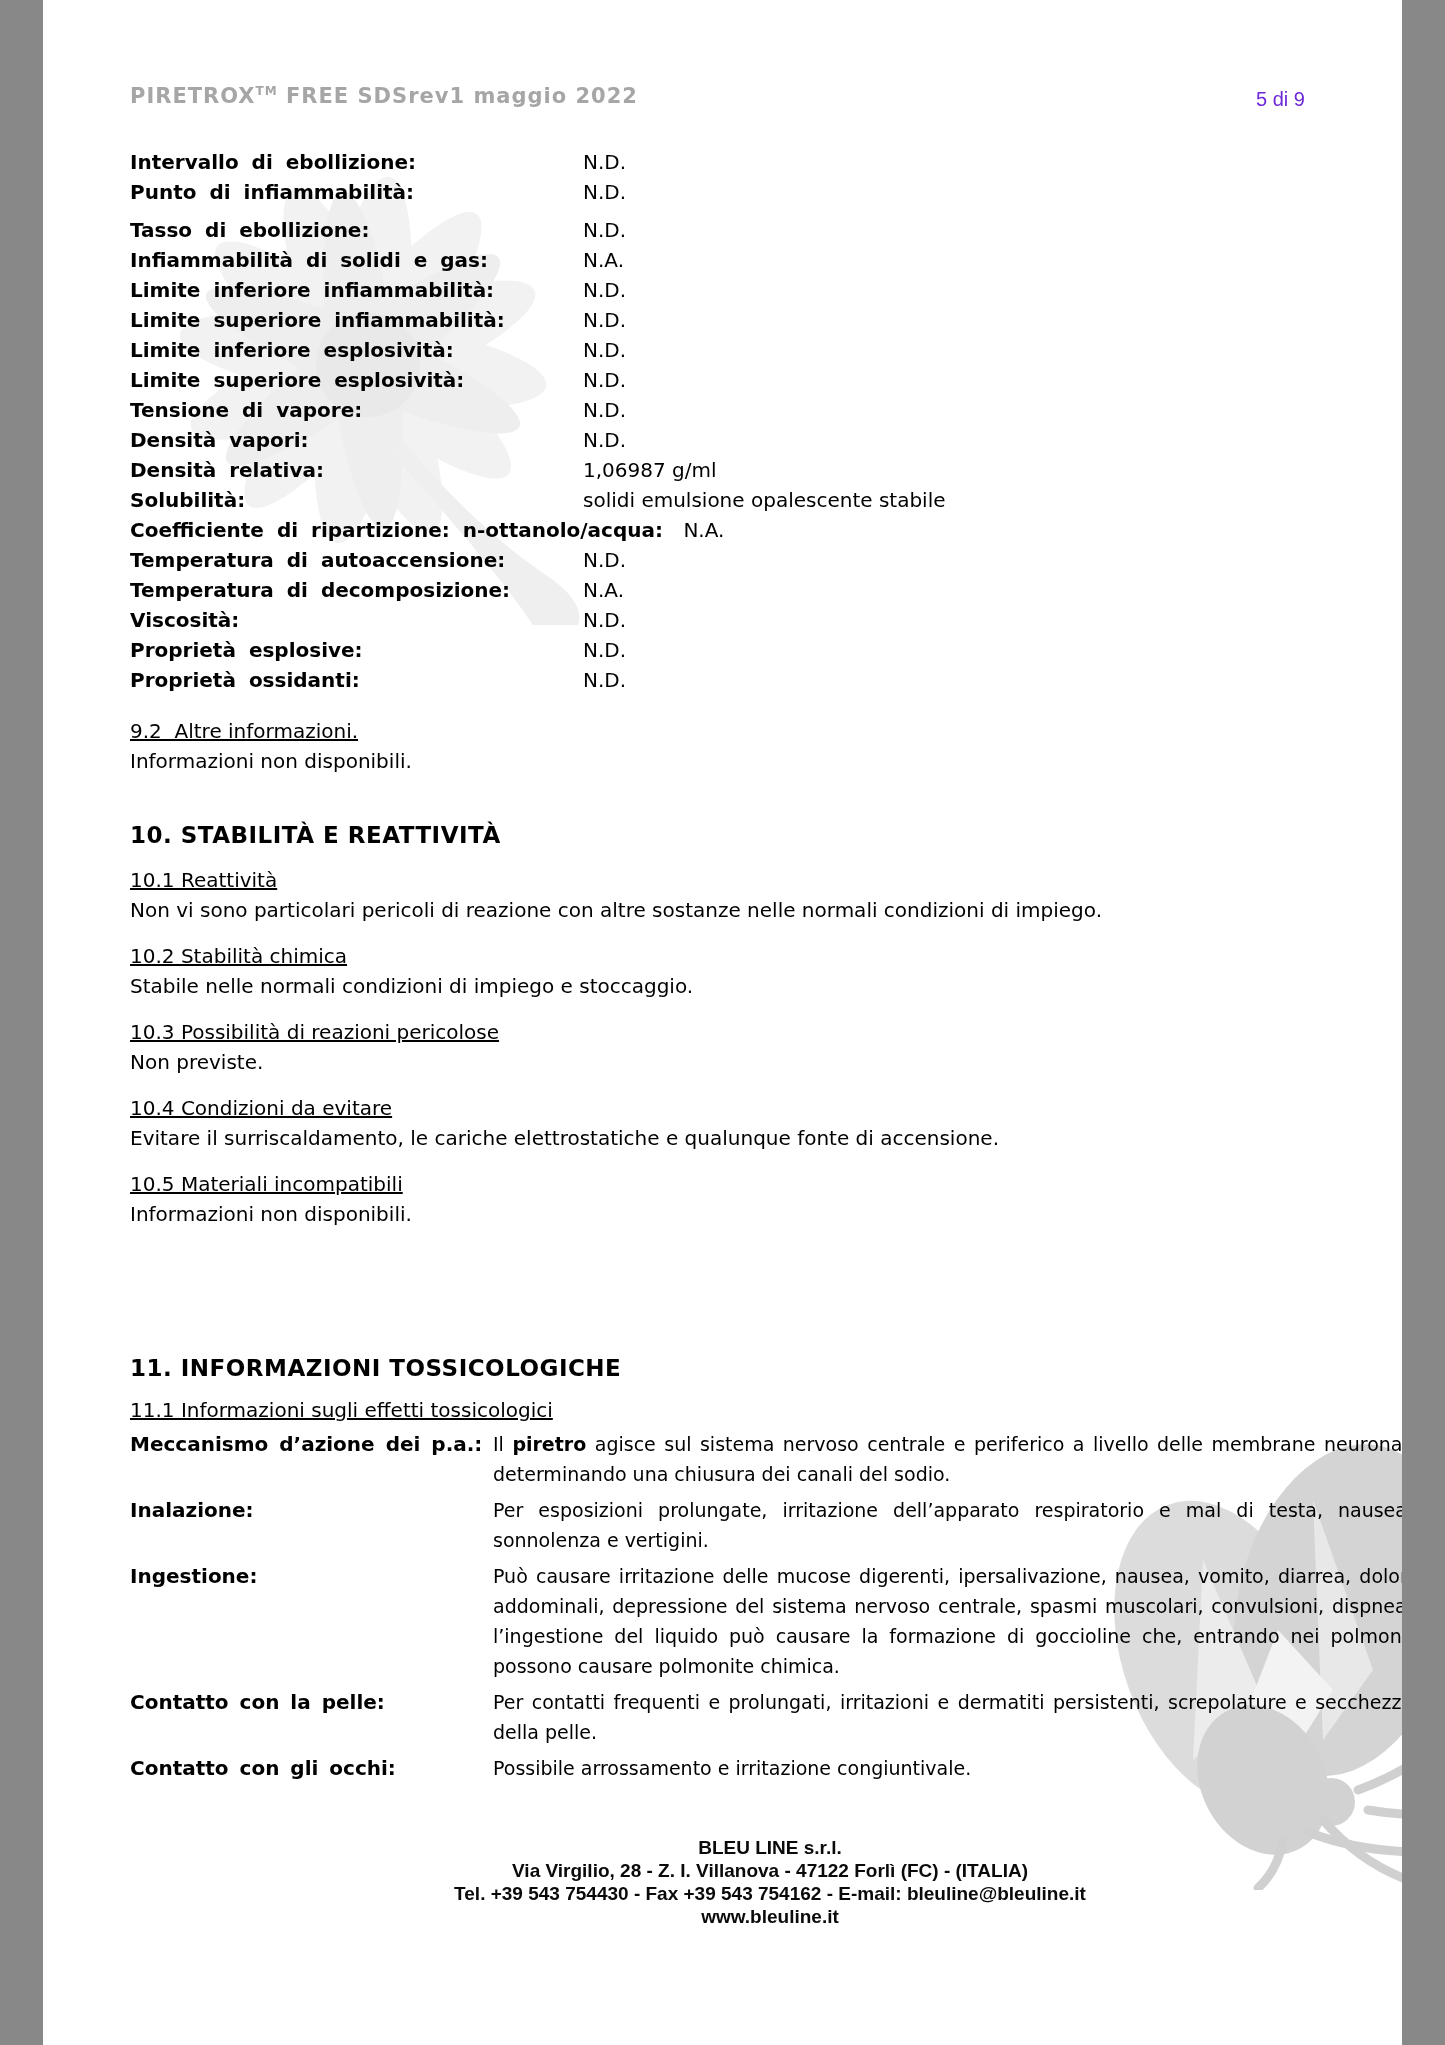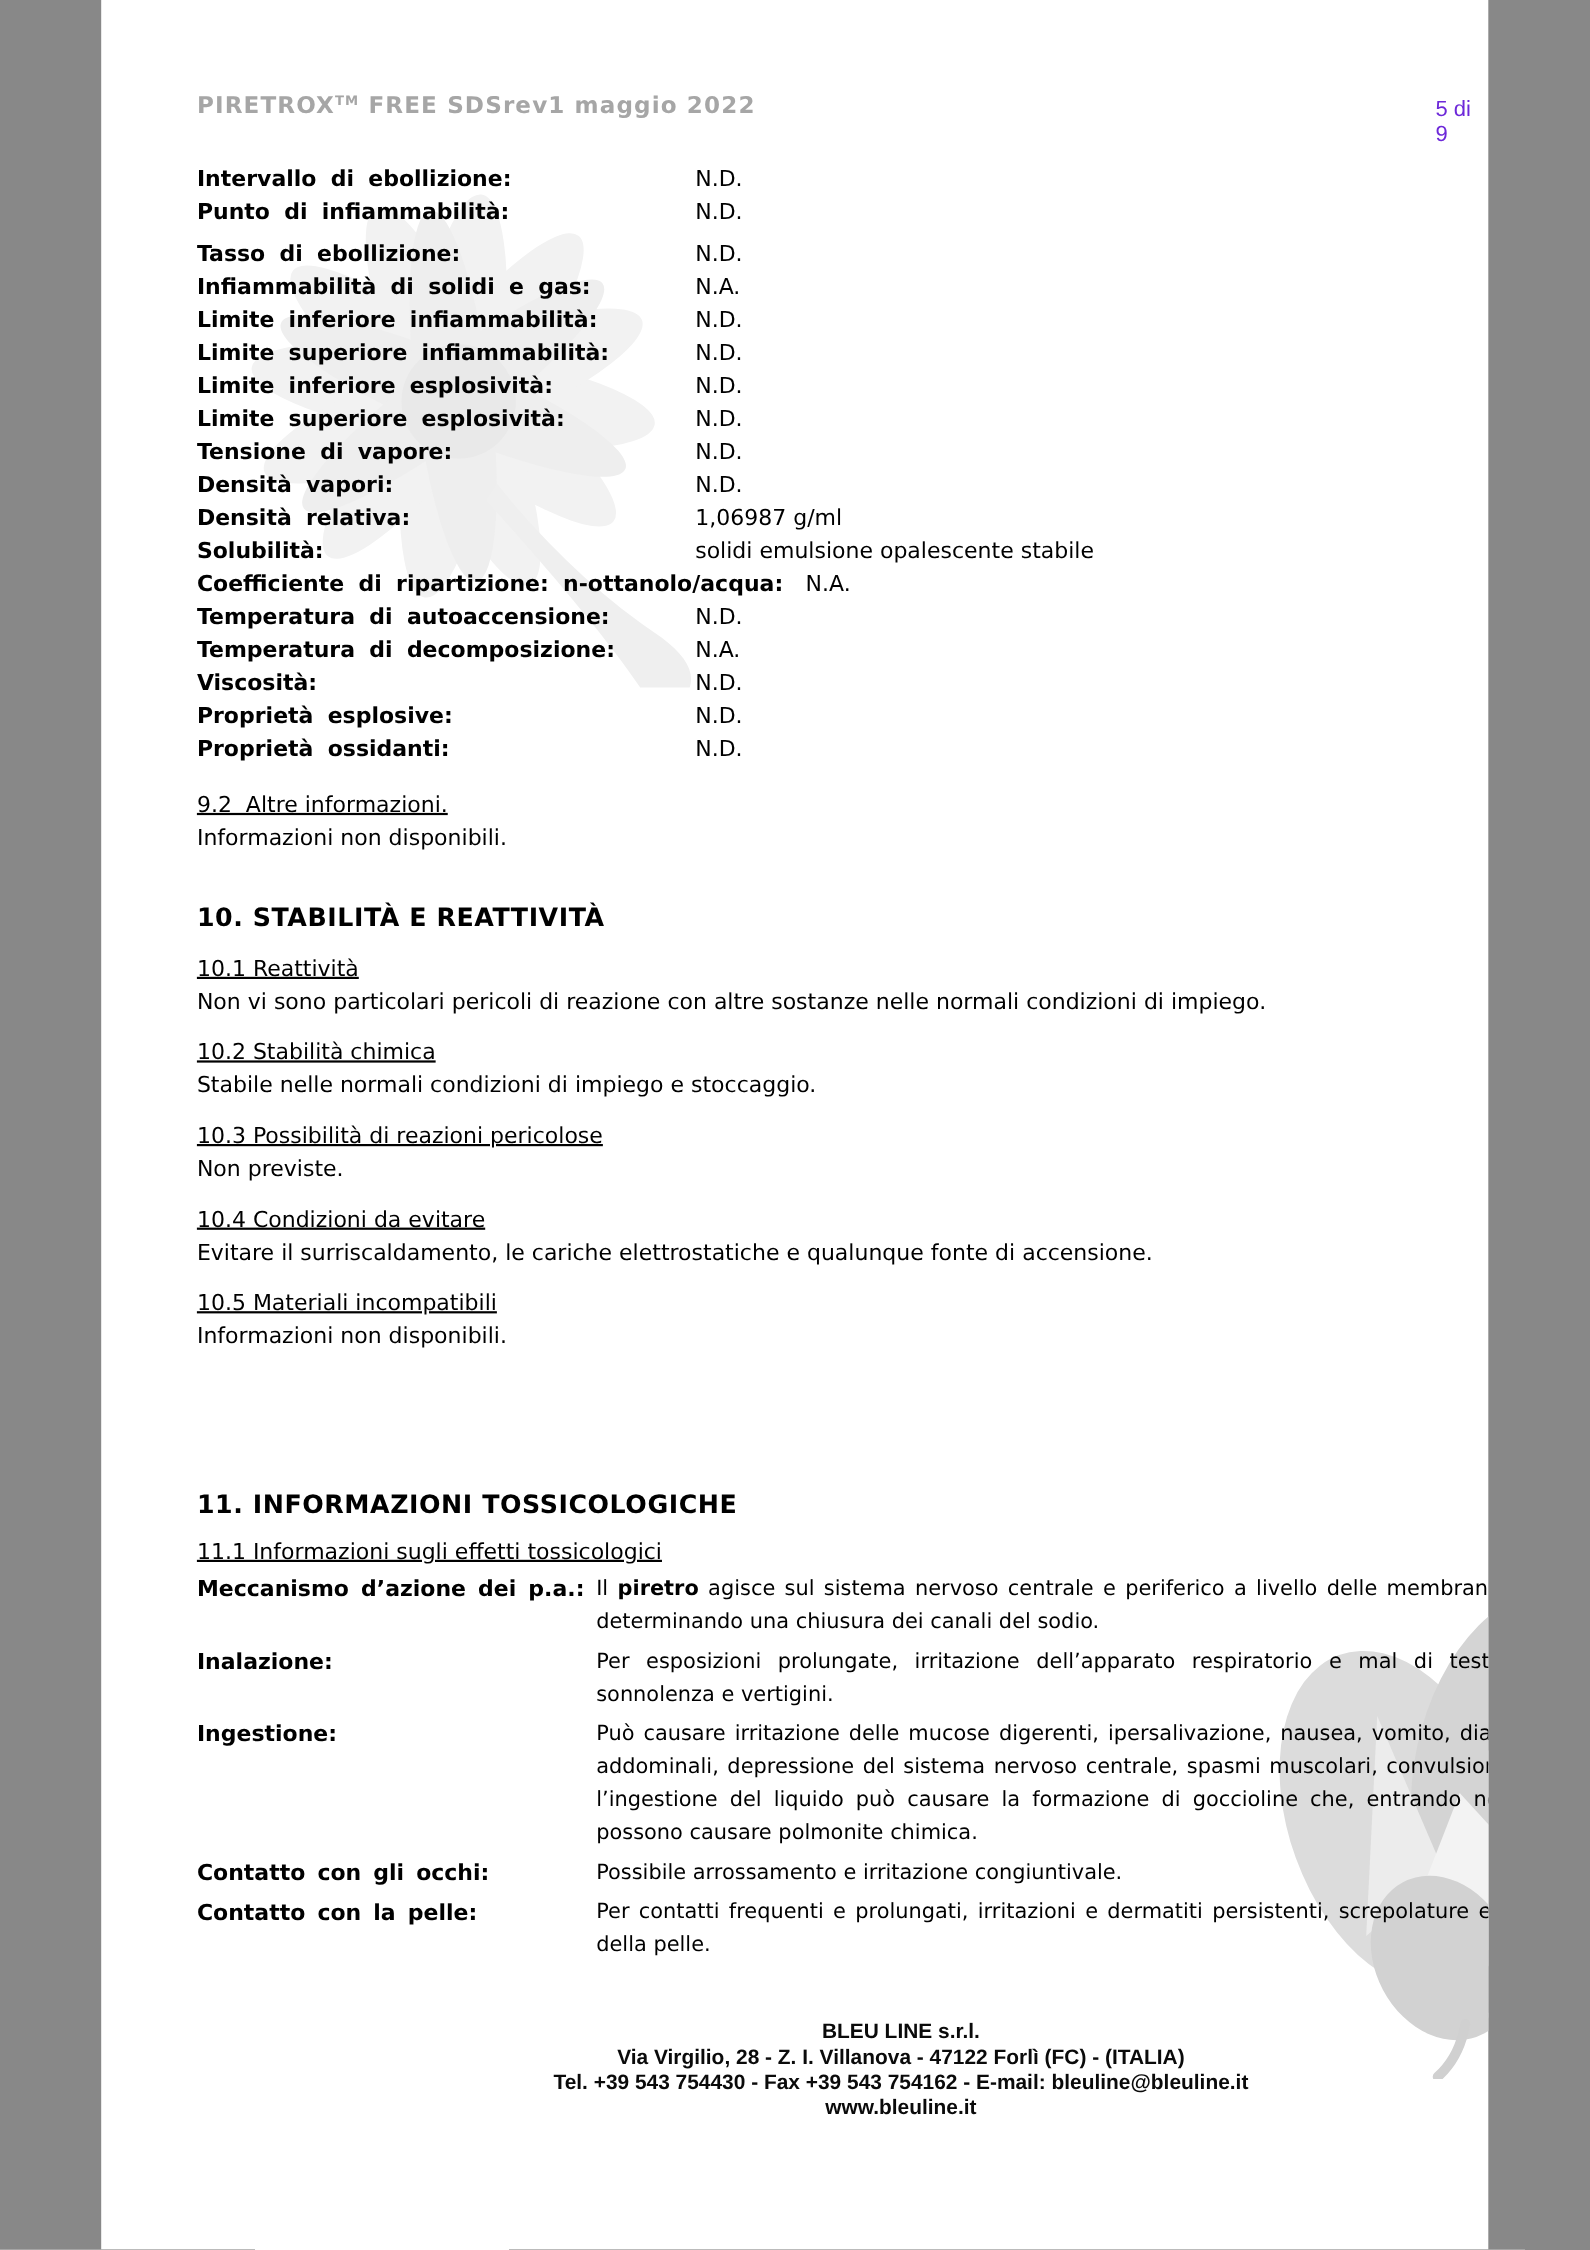--- a/index.html
+++ b/index.html
@@ -5,7 +5,7 @@
   html,body { margin:0; padding:0; background:#888; }
   .page {
     position:relative;
-    width:1261px; height:2045px;
+    width:1359px; height:2045px;
     margin:0 auto;
     background:#ffffff;
     color:#000;

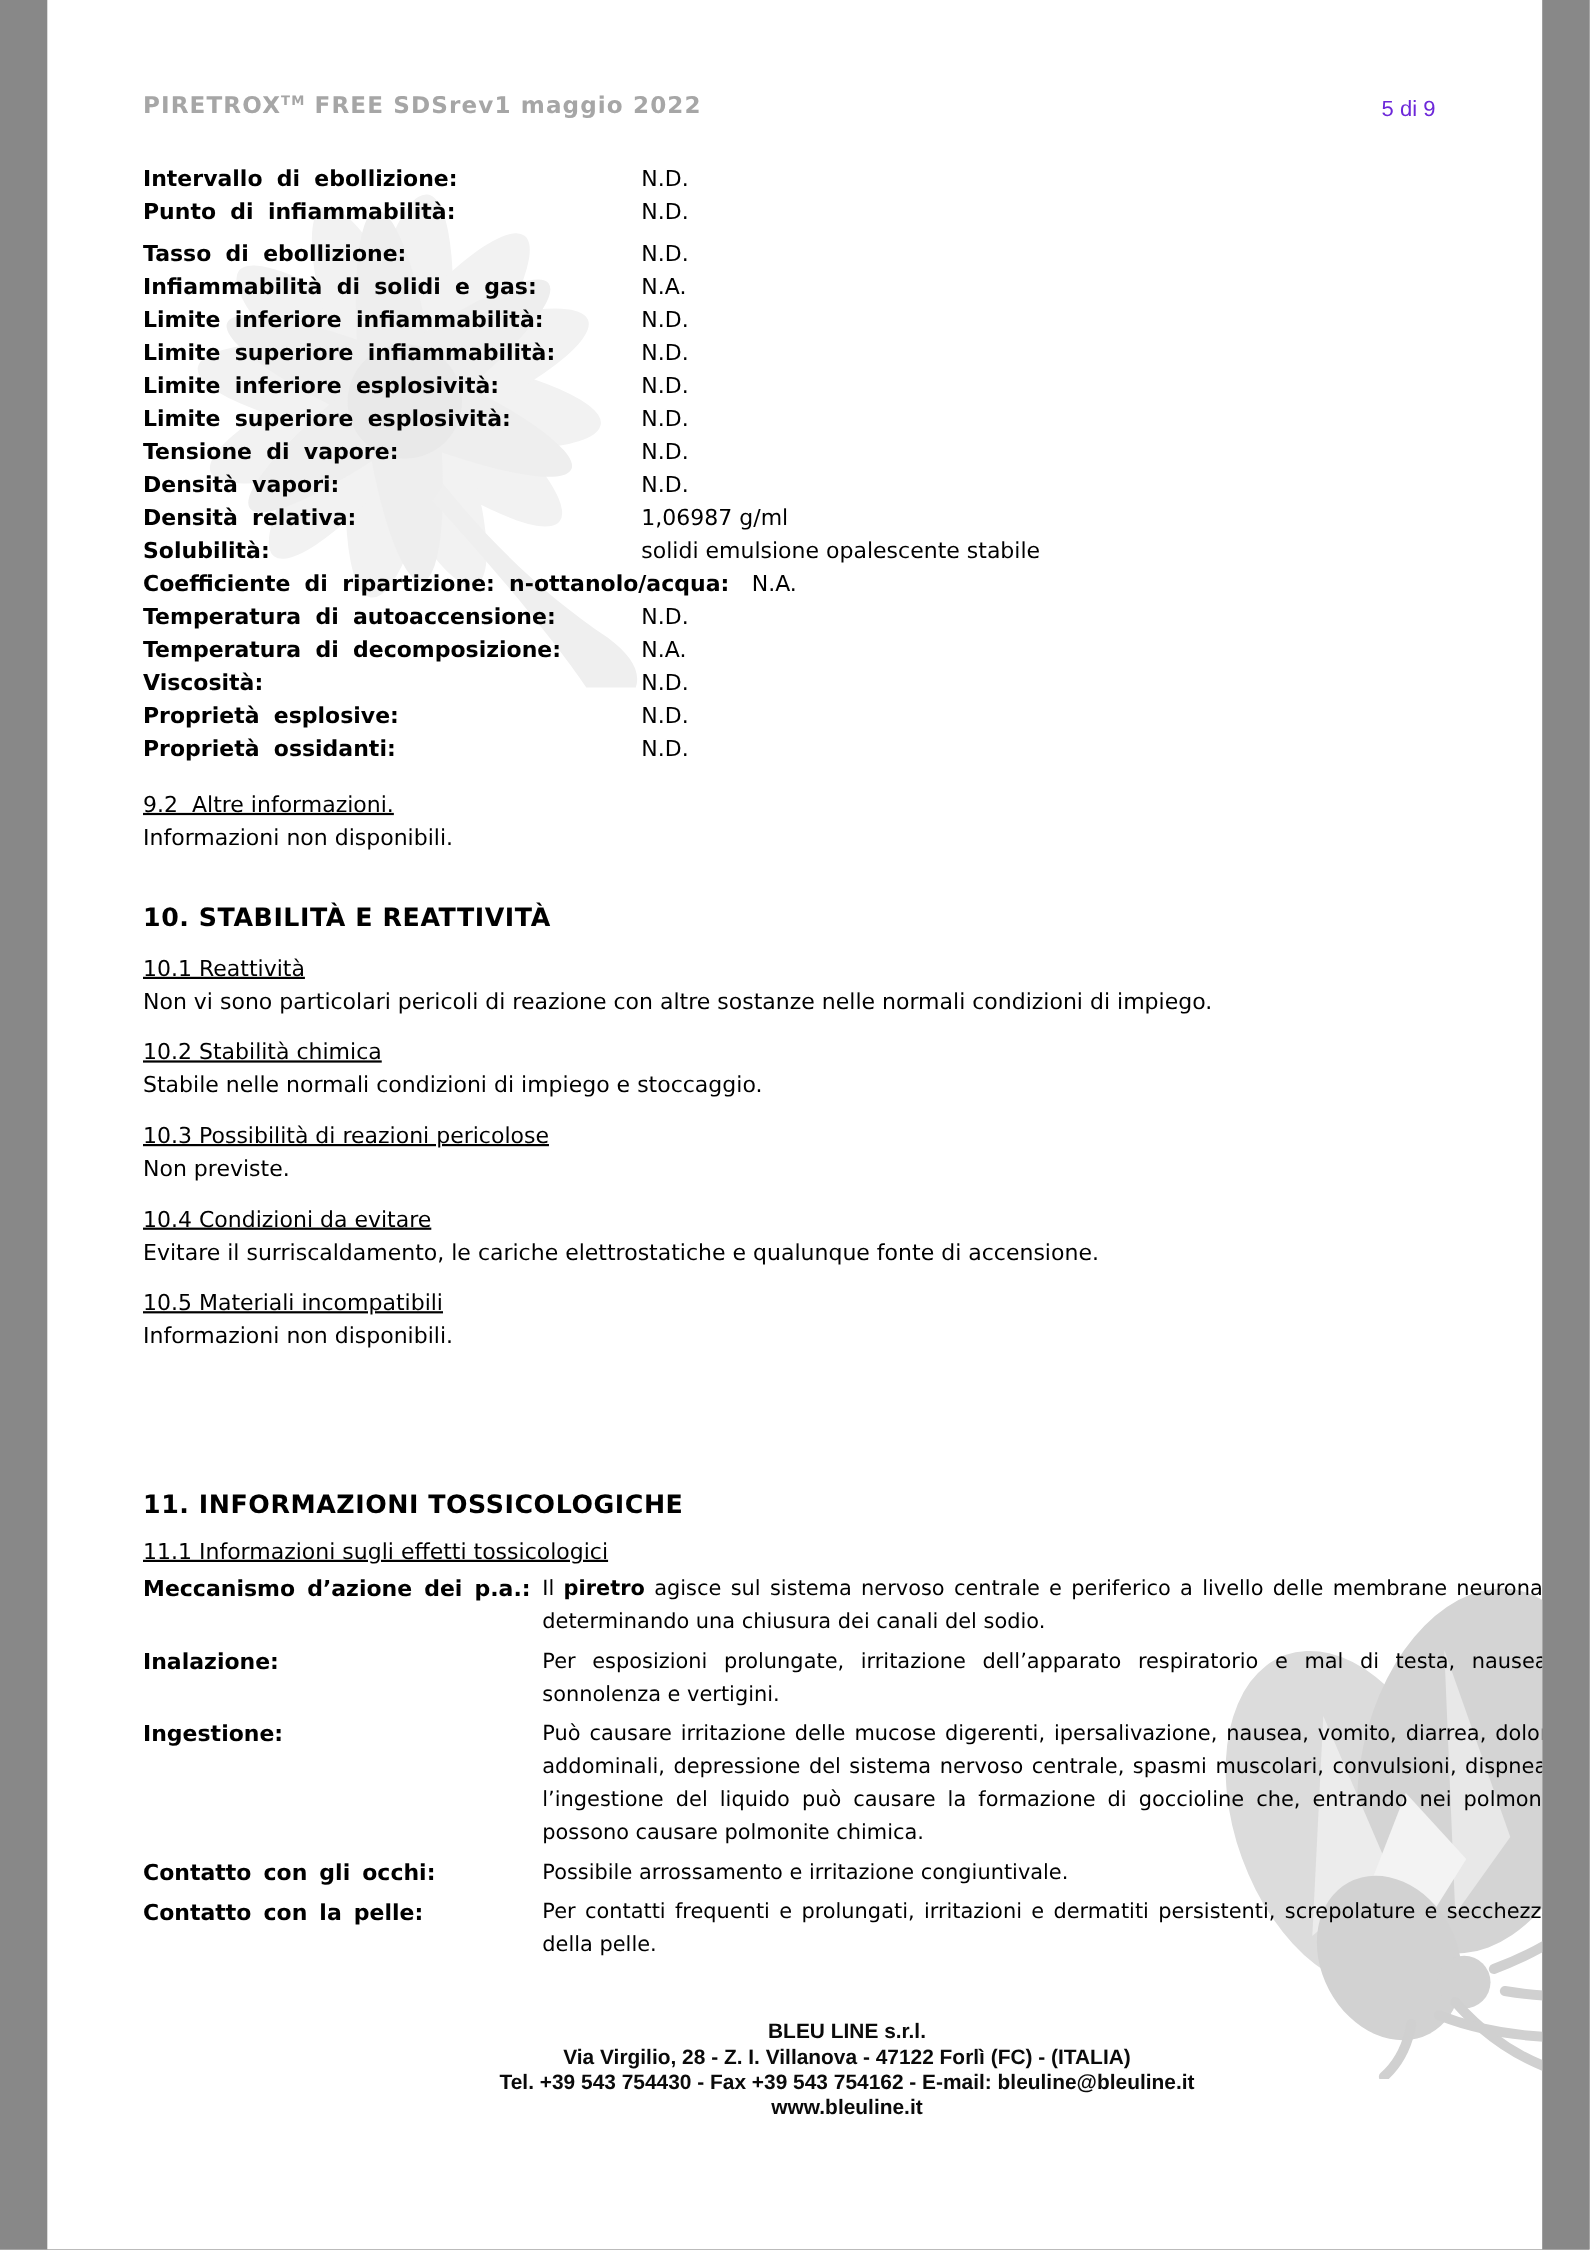--- a/index.html
+++ b/index.html
@@ -247,13 +247,13 @@
         <span class="tox-label">Ingestione:</span>
         <div class="tox-text">Può causare irritazione delle mucose digerenti, ipersalivazione, nausea, vomito, diarrea, dolori addominali, depressione del sistema nervoso centrale, spasmi muscolari, convulsioni, dispnea; l’ingestione del liquido può causare la formazione di goccioline che, entrando nei polmoni, possono causare polmonite chimica.</div>
       </div>
+      <div class="tox-row">
+        <span class="tox-label">Contatto con la pelle:</span>
+        <div class="tox-text">Per contatti frequenti e prolungati, irritazioni e dermatiti persistenti, screpolature e secchezza della pelle.</div>
+      </div>
       <div class="tox-row no-justify">
         <span class="tox-label">Contatto con gli occhi:</span>
         <div class="tox-text">Possibile arrossamento e irritazione congiuntivale.</div>
-      </div>
-      <div class="tox-row">
-        <span class="tox-label">Contatto con la pelle:</span>
-        <div class="tox-text">Per contatti frequenti e prolungati, irritazioni e dermatiti persistenti, screpolature e secchezza della pelle.</div>
       </div>
     </div>
   </div>

